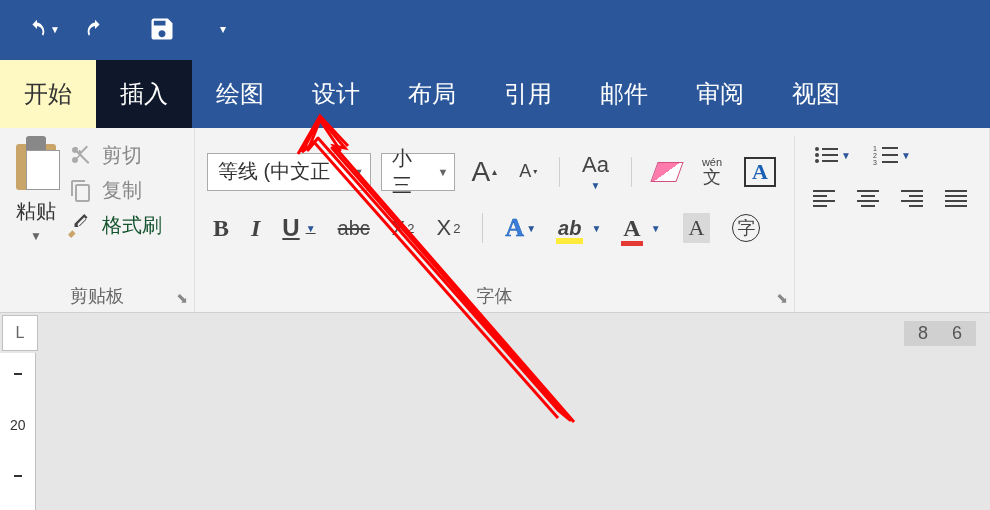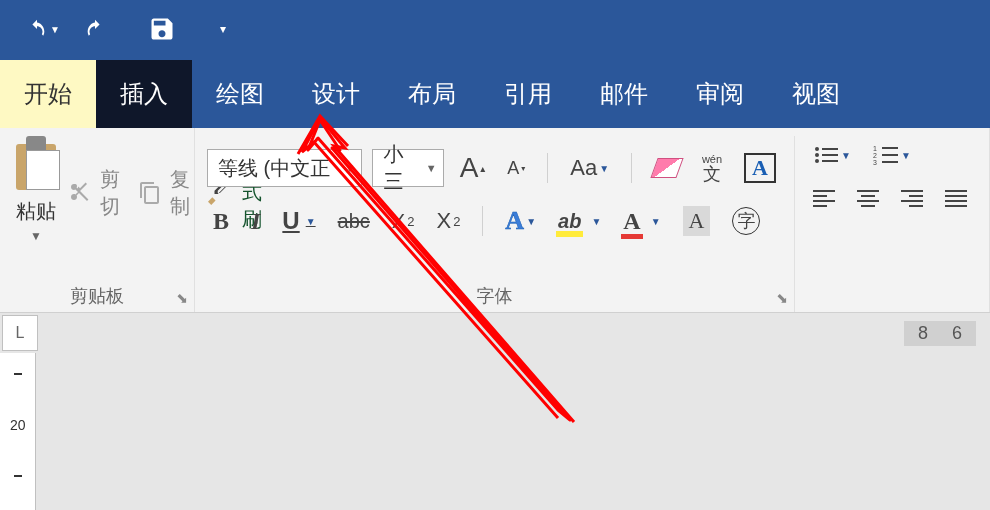--- a/index.html
+++ b/index.html
@@ -29,7 +29,7 @@
     .clipboard-clip { position:absolute; left:14px; top:0; width:20px; height:14px; background:#888; border-radius:3px 3px 0 0; }
     .paste-label { font-size: 20px; color: #333; }
     .paste-caret { font-size: 12px; color: #666; }
-    .clip-actions { display: flex; flex-direction: row; gap: 16px; padding-top: 6px; }
+    .clip-actions { display: flex; flex-direction: column; gap: 8px; padding-top: 6px; }
     .clip-action { display: flex; align-items: center; gap: 8px; color: #888; font-size: 20px; cursor: pointer; }
     .clip-action.enabled { color: #14532d; }
     .clip-icon { width: 26px; height: 26px; display: inline-flex; align-items: center; justify-content: center; }

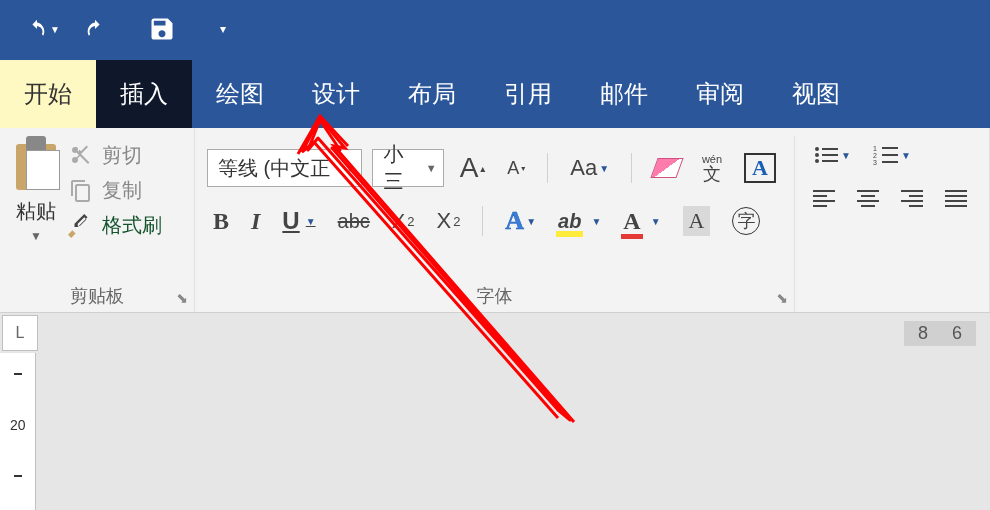--- a/index.html
+++ b/index.html
@@ -47,7 +47,7 @@
     .grow-a { font-family: "Times New Roman", serif; }
     .big-a { font-size: 28px; }
     .small-a { font-size: 18px; }
-    .aa-box { font-size: 22px; }
+    .aa-box { font-size: 22px; flex-direction: column; }
     .eraser-icon { width: 26px; height: 20px; background: linear-gradient(135deg, #ff7bac 0%, #ff7bac 50%, #fff 50%, #fff 100%); border: 1px solid #d05080; transform: skewX(-20deg); display: inline-block; }
     .wen-box { display: flex; flex-direction: column; align-items: center; font-size: 12px; line-height: 1; color: #444; }
     .wen-box .py { font-size: 11px; }

